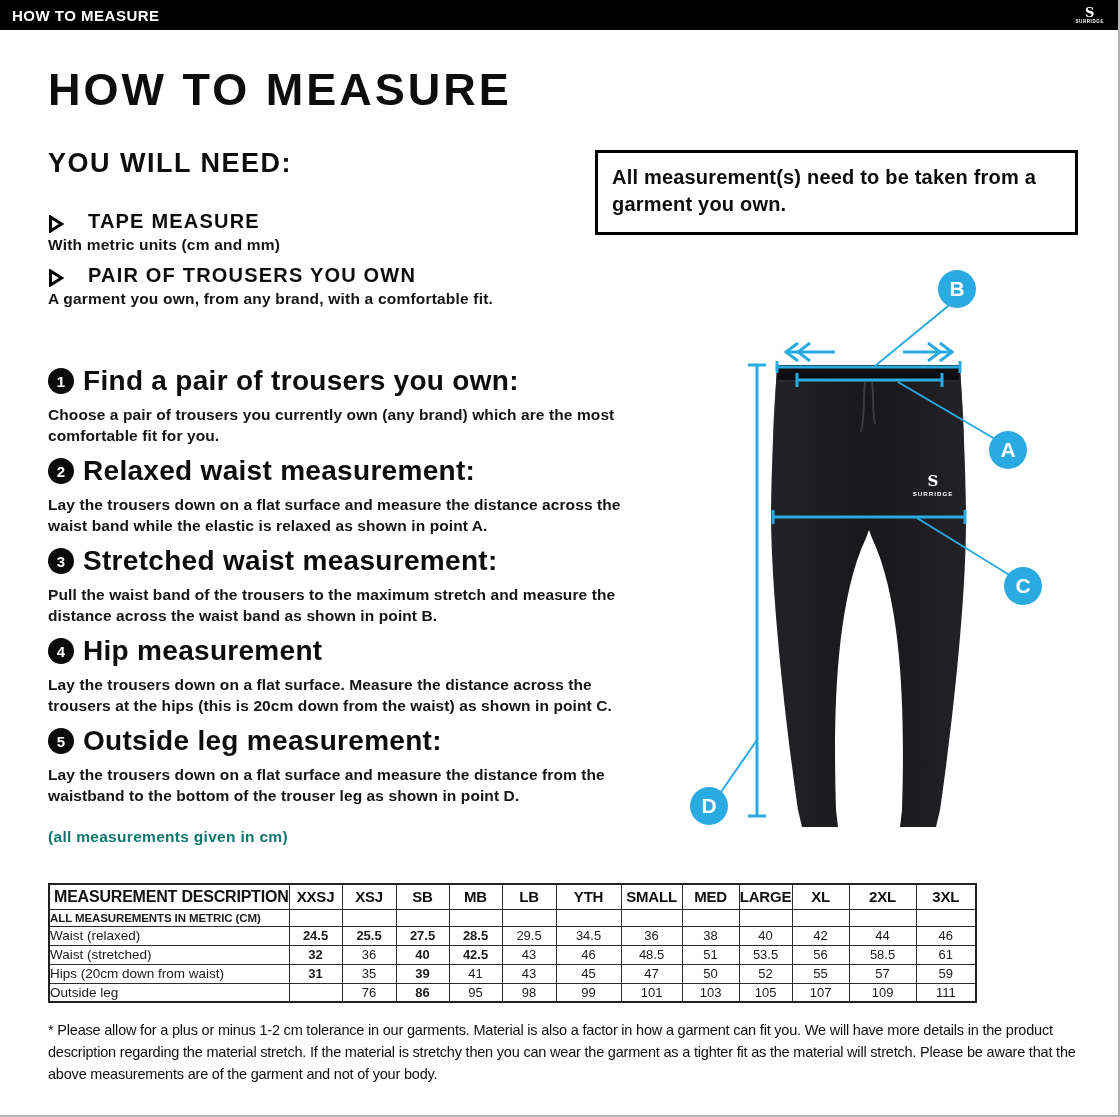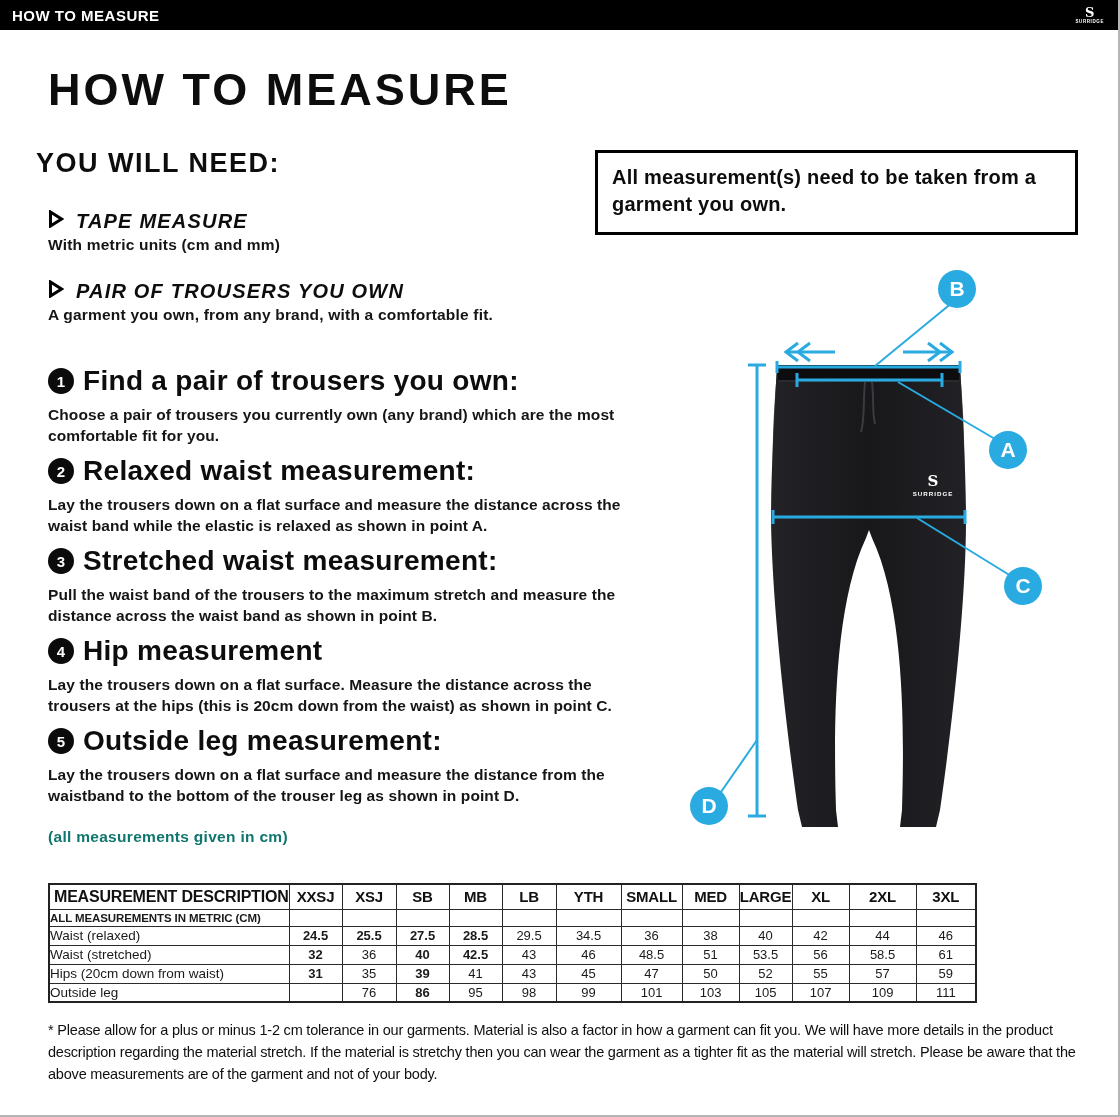--- a/index.html
+++ b/index.html
@@ -18,7 +18,7 @@
 
   
   .h1 { position:absolute; left:48px; top:64px; font-size:45px; font-weight:bold; letter-spacing:3px; color:#0d0d0d; }
-  .h2-need { position:absolute; left:36px; top:148px; font-size:27px; font-weight:bold; letter-spacing:1.5px; color:#0d0d0d; }
+  .h2-need { position:absolute; left:48px; top:148px; font-size:27px; font-weight:bold; letter-spacing:1.5px; color:#0d0d0d; }
 
   
   .note-box { position:absolute; left:595px; top:150px; width:483px; height:85px;

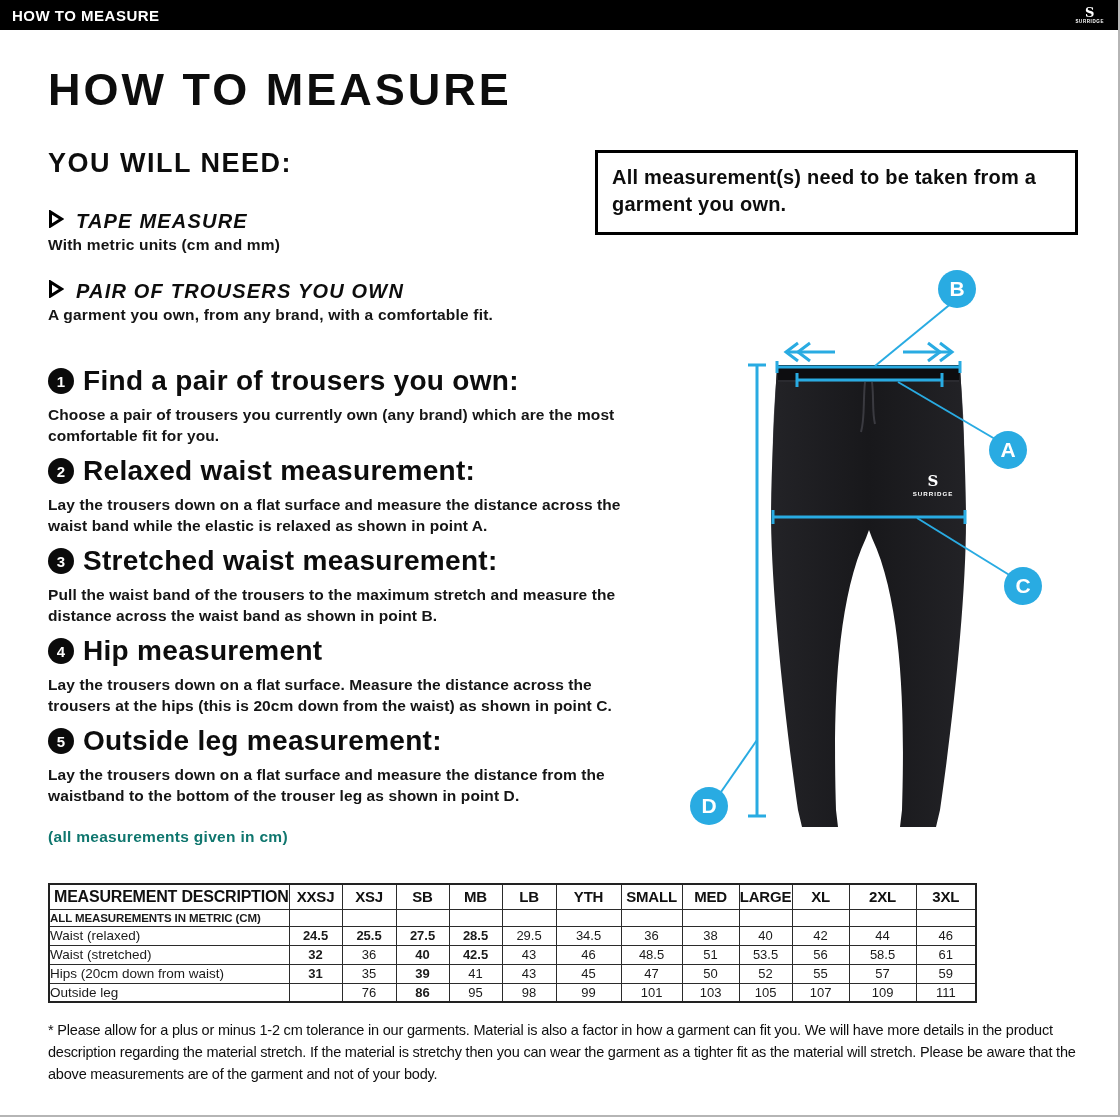--- a/index.html
+++ b/index.html
@@ -27,7 +27,7 @@
 
   
   .need-item { position:absolute; left:48px; width:600px; }
-  .need-item .row { display:flex; align-items:flex-start; gap:12px;font-style:italic; }
+  .need-item .row { display:flex; align-items:flex-end; gap:24px; }
   .need-title { font-size:20px; font-weight:bold; letter-spacing:1.2px; color:#0d0d0d; }
   .need-desc { font-size:15.5px; font-weight:bold; color:#151515; margin-top:3px; letter-spacing:0.2px; }
 

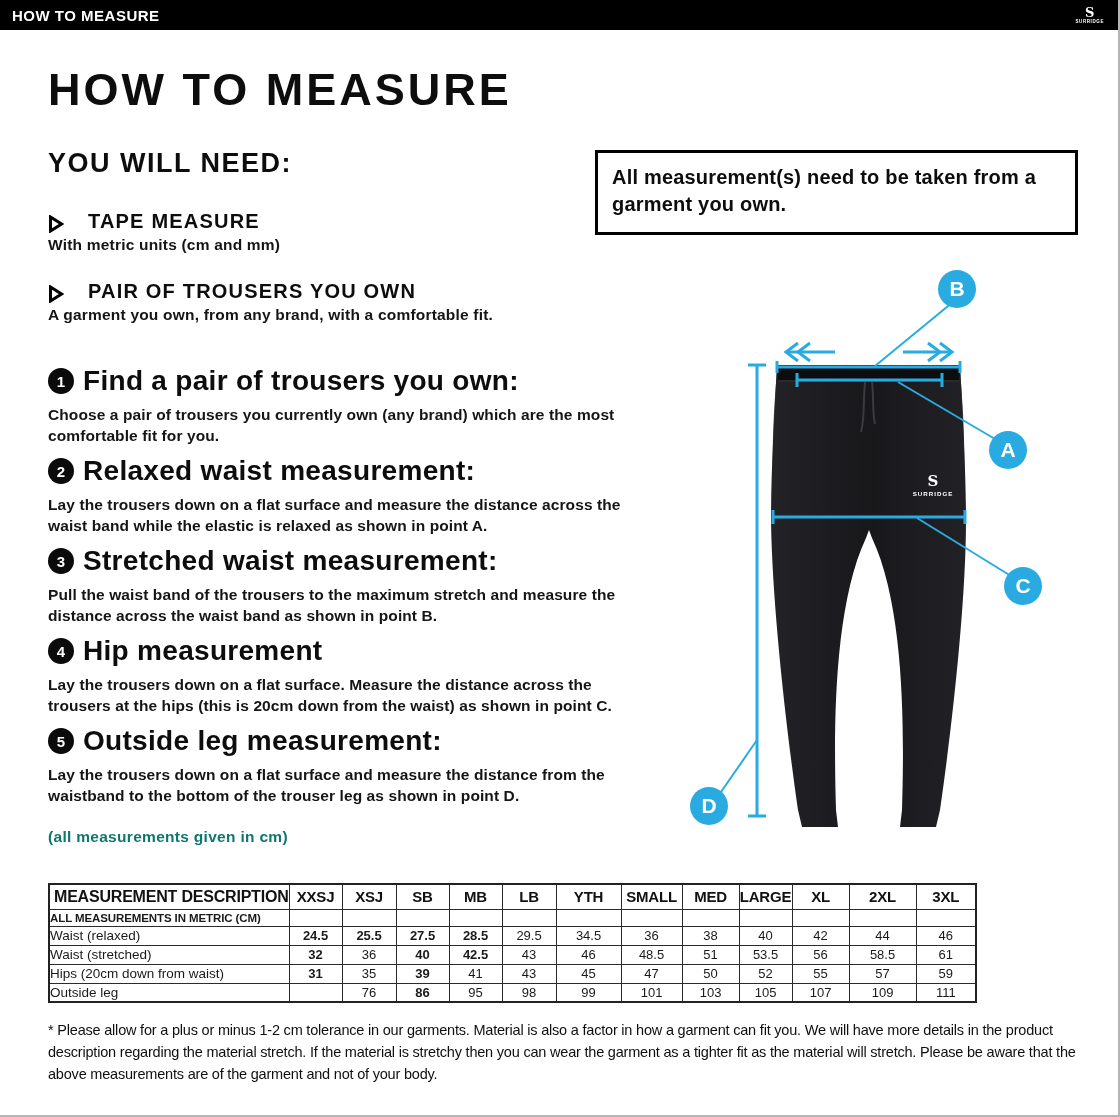--- a/index.html
+++ b/index.html
@@ -95,7 +95,7 @@
     <div class="need-desc">With metric units (cm and mm)</div>
   </div>
 
-  <div class="need-item" style="top:280px;">
+  <div class="need-item" style="top:264px;">
     <div class="row">
       <svg width="16" height="18" viewBox="0 0 16 18">
         <path d="M2.5 2 L13.5 9 L2.5 16 Z" fill="none" stroke="#000" stroke-width="3" stroke-linejoin="miter"></path>

